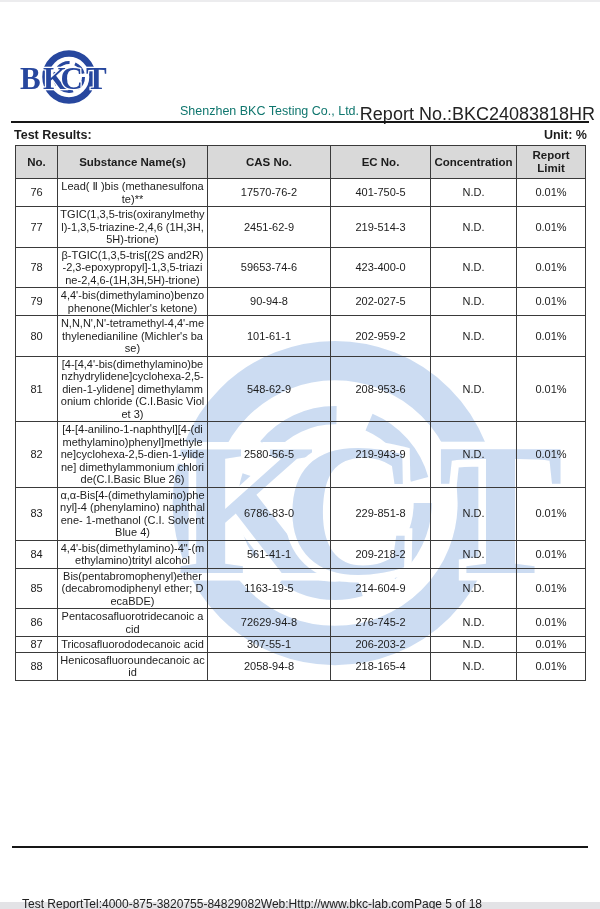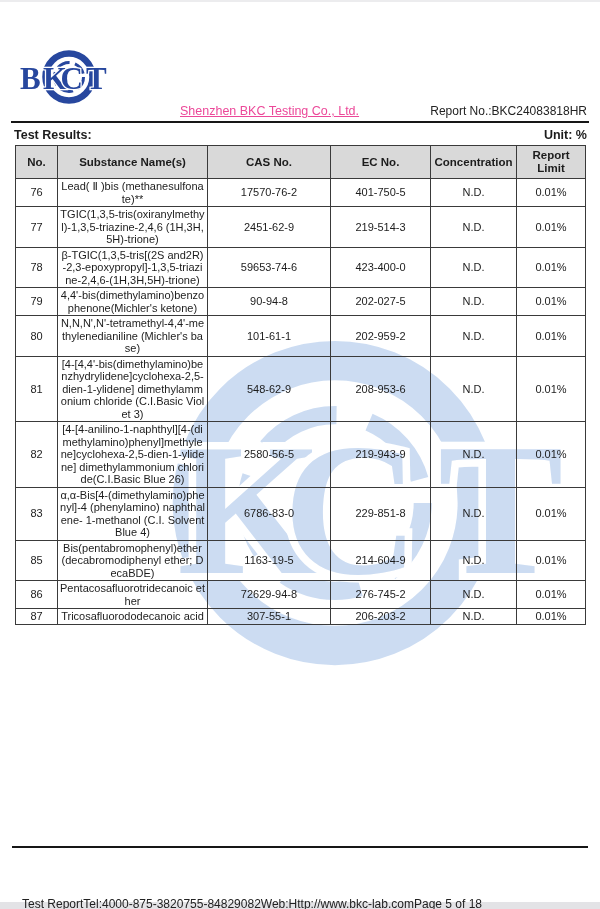--- a/index.html
+++ b/index.html
@@ -34,7 +34,7 @@
   .content{position:relative;z-index:1;}
 
   
-  .company{position:absolute;left:180px;top:104px;font-size:12.5px;color:#ec4899;text-decoration:underline;}
+  .company{position:absolute;left:180px;top:104px;font-size:12.5px;color:#0f766e;}
   .report-no{position:absolute;right:13px;top:104px;font-size:12px;color:#232323;}
   .header-rule{position:absolute;left:11px;right:11px;top:121px;border-top:2.5px solid #161616;}
 

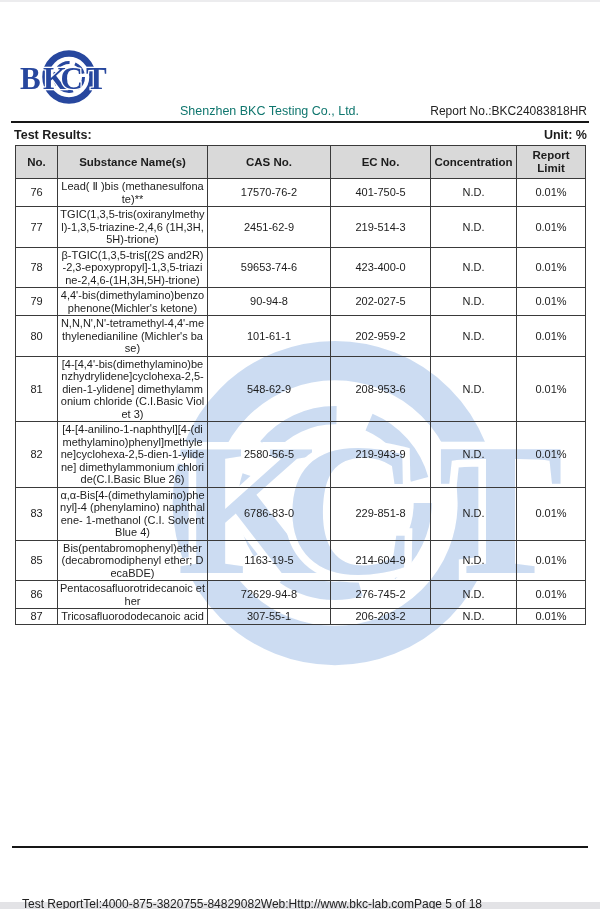--- a/index.html
+++ b/index.html
@@ -35,7 +35,7 @@
 
   
   .company{position:absolute;left:180px;top:104px;font-size:12.5px;color:#0f766e;}
-  .report-no{position:absolute;right:13px;top:104px;font-size:12px;color:#232323;}
+  .report-no{position:absolute;right:5px;top:104px;font-size:18px;color:#232323;}
   .header-rule{position:absolute;left:11px;right:11px;top:121px;border-top:2.5px solid #161616;}
 
   .results-row{position:absolute;left:14px;right:13px;top:128px;display:flex;justify-content:space-between;font-size:12.5px;font-weight:bold;gap:8px;}

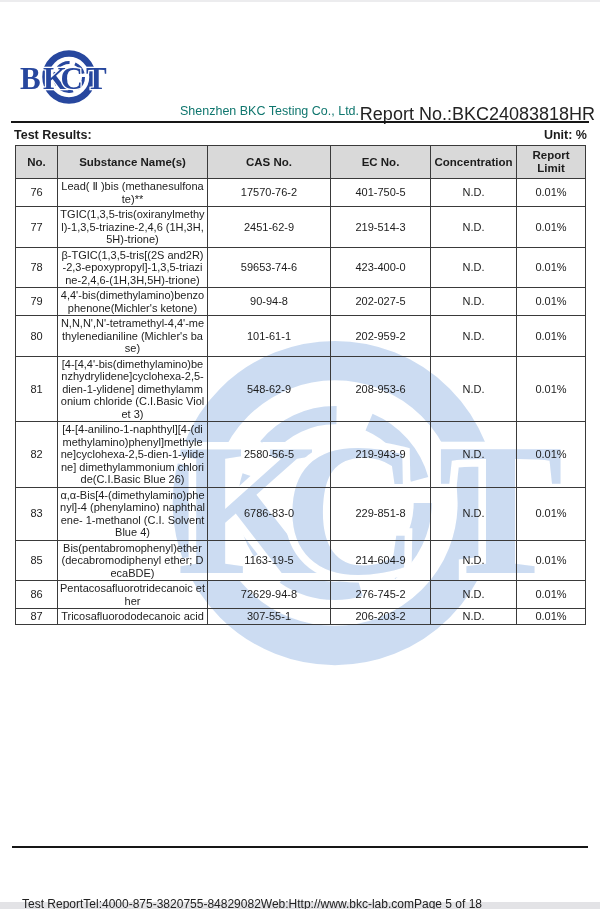--- a/index.html
+++ b/index.html
@@ -183,6 +183,14 @@
             <td>0.01%</td>
           </tr>
           <tr>
+            <td>84</td>
+            <td class="substance">4,4'-bis(dimethylamino)-4"-(methylamino)trityl alcohol</td>
+            <td>561-41-1</td>
+            <td>209-218-2</td>
+            <td>N.D.</td>
+            <td>0.01%</td>
+          </tr>
+          <tr>
             <td>85</td>
             <td class="substance">Bis(pentabromophenyl)ether (decabromodiphenyl ether; DecaBDE)</td>
             <td>1163-19-5</td>

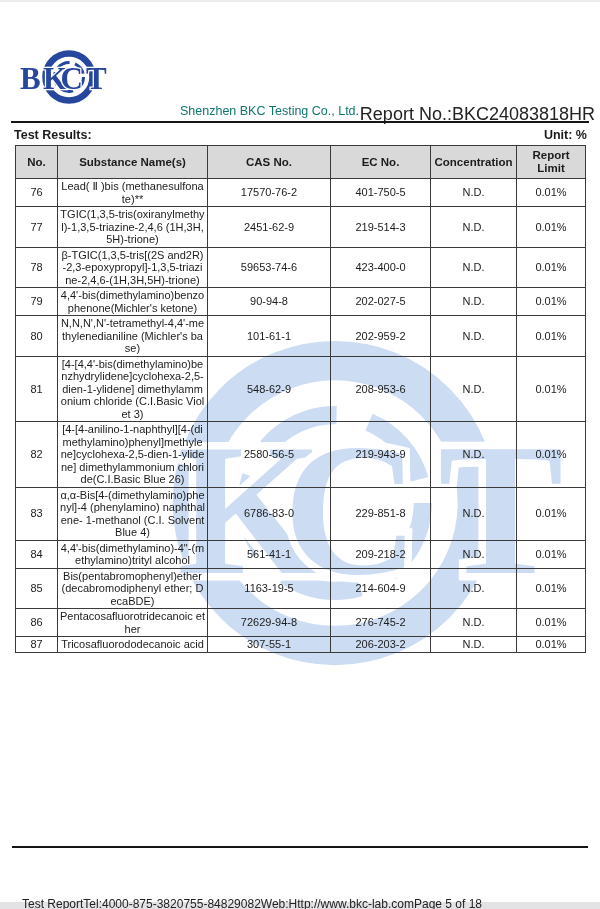--- a/index.html
+++ b/index.html
@@ -200,7 +200,7 @@
           </tr>
           <tr>
             <td>86</td>
-            <td class="substance">Pentacosafluorotridecanoic ether</td>
+            <td class="substance">Pentacosafluorotridecanoic acid</td>
             <td>72629-94-8</td>
             <td>276-745-2</td>
             <td>N.D.</td>

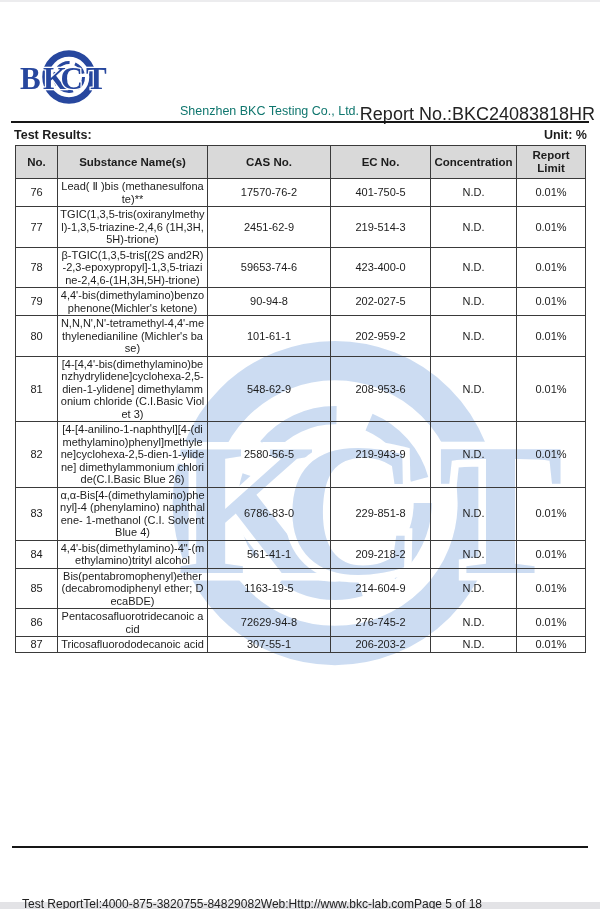--- a/index.html
+++ b/index.html
@@ -214,6 +214,14 @@
             <td>N.D.</td>
             <td>0.01%</td>
           </tr>
+          <tr>
+            <td>88</td>
+            <td class="substance">Henicosafluoroundecanoic acid</td>
+            <td>2058-94-8</td>
+            <td>218-165-4</td>
+            <td>N.D.</td>
+            <td>0.01%</td>
+          </tr>
         </tbody>
     </table>
 

